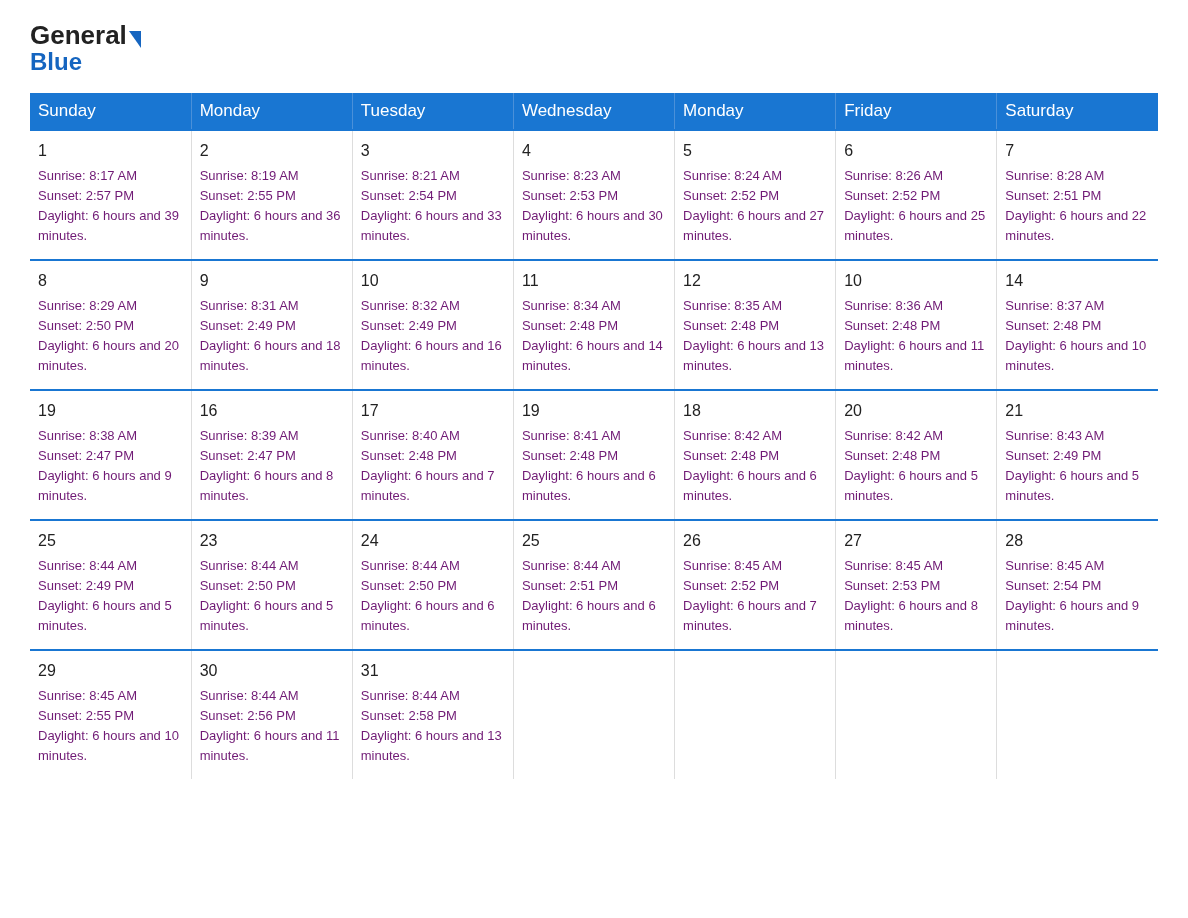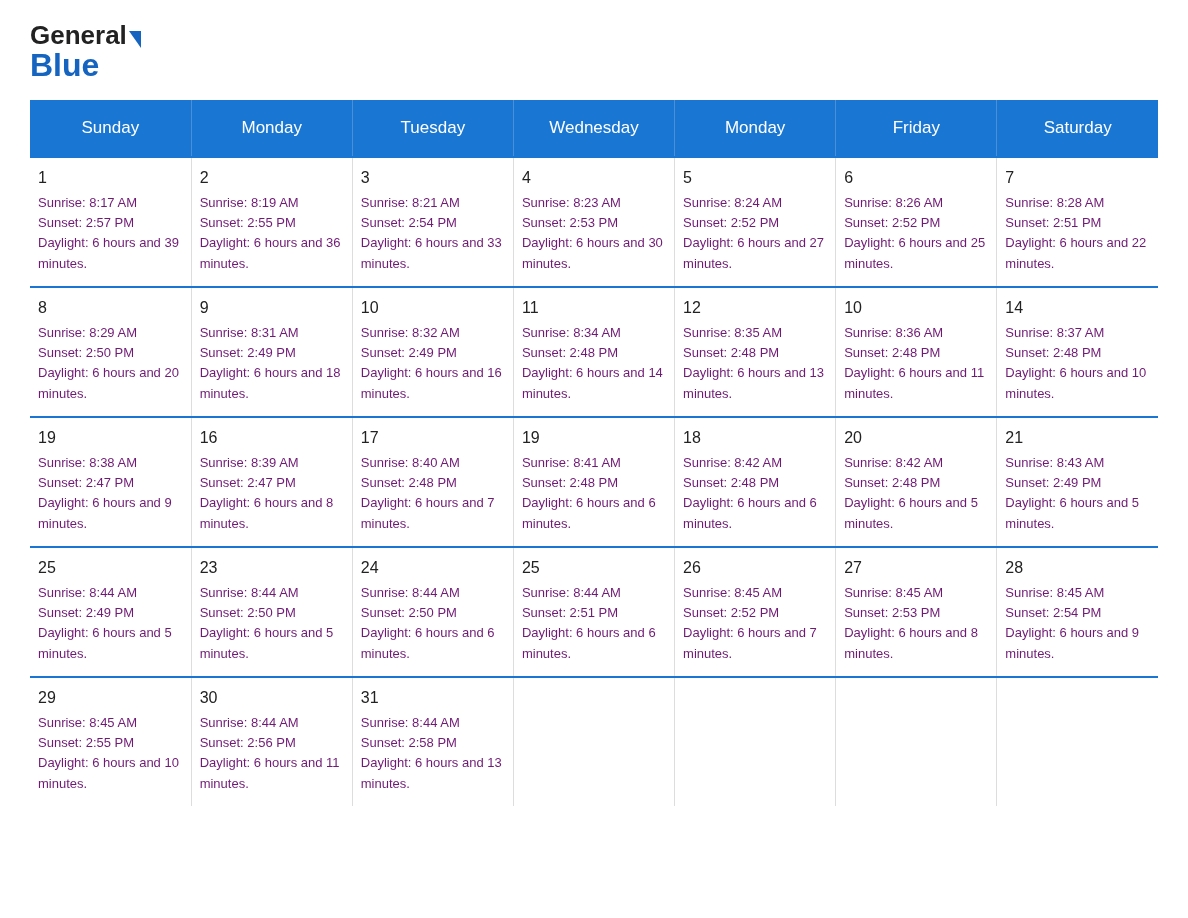--- a/index.html
+++ b/index.html
@@ -90,7 +90,7 @@
       <span style="font-size:26px; font-weight:bold; color:#222;">General</span>
       <span style="display:inline-block; width:0; height:0; border-left:12px solid transparent; border-right:0px solid transparent; border-top:17px solid #1565c0; margin-left:2px; position:relative; top:4px;"></span>
     </div>
-    <span style="font-size:32px; font-weight:bold; color:#1565c0; line-height:0.9;">Blue</span>
+    <span style="font-size:24px; font-weight:bold; color:#1565c0; line-height:0.9;">Blue</span>
   </div>
   <div class="title-section">
     <div class="month-title"></div>

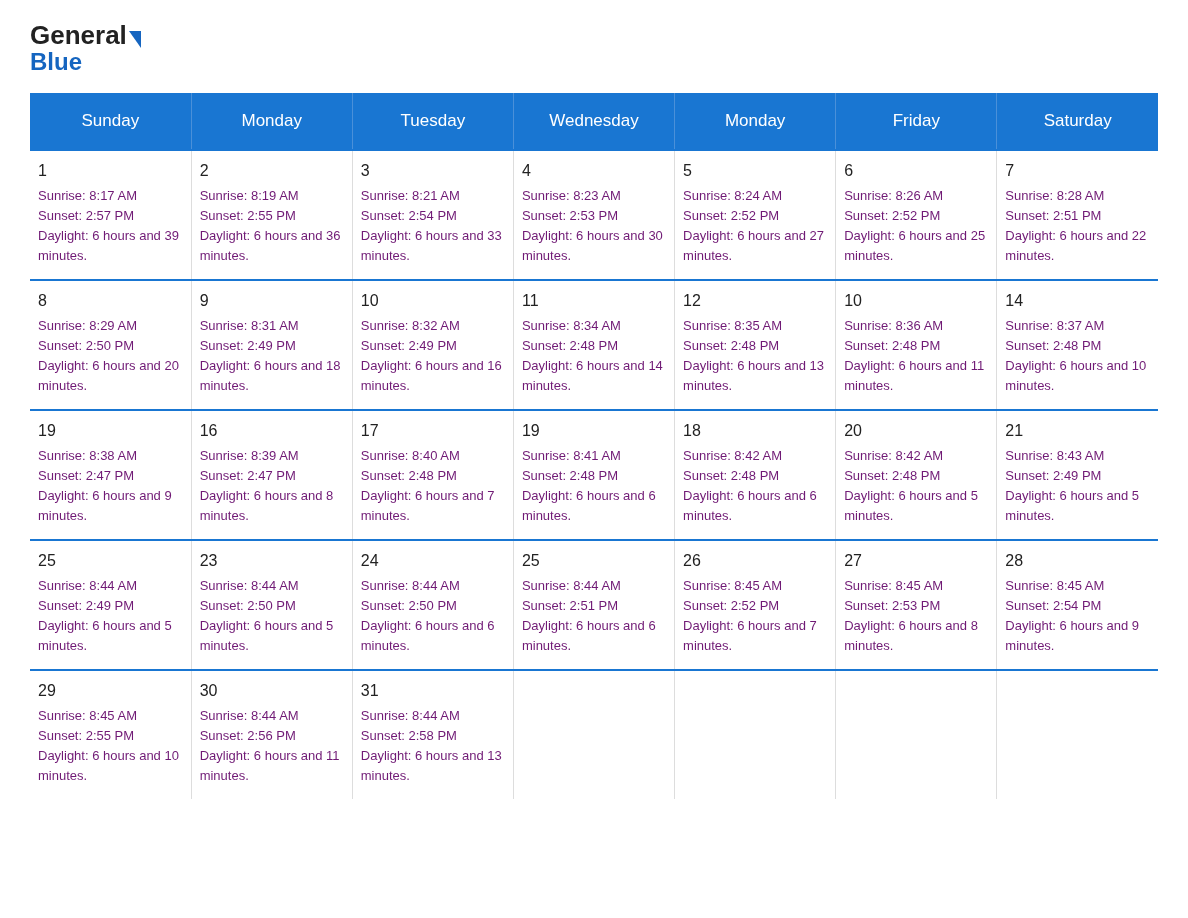--- a/index.html
+++ b/index.html
@@ -43,8 +43,8 @@
       color: #fff;
     }
     thead th {
-      padding: 18px 8px;
-      text-align: center;
+      padding: 8px 8px;
+      text-align: left;
       font-size: 17px;
       font-weight: normal;
       border-right: 1px solid #4a90d9;

